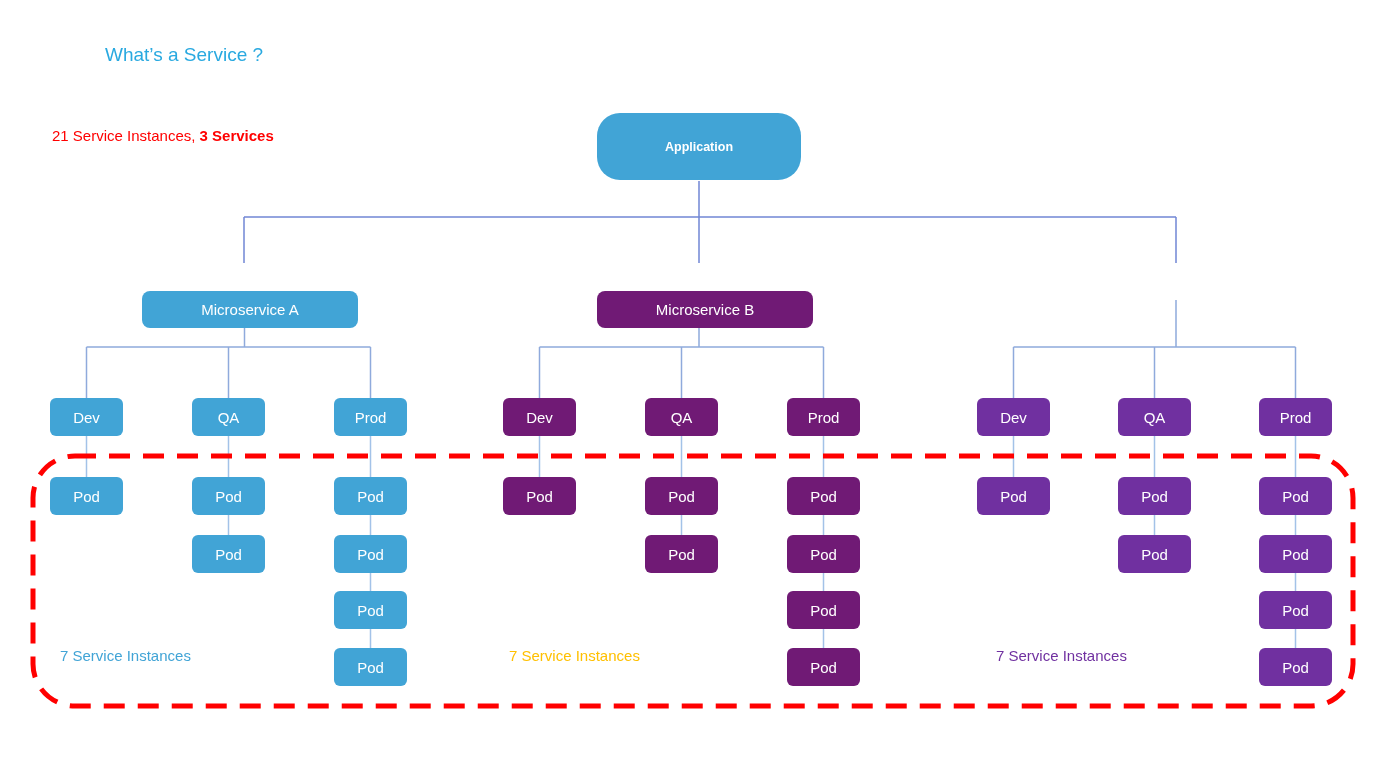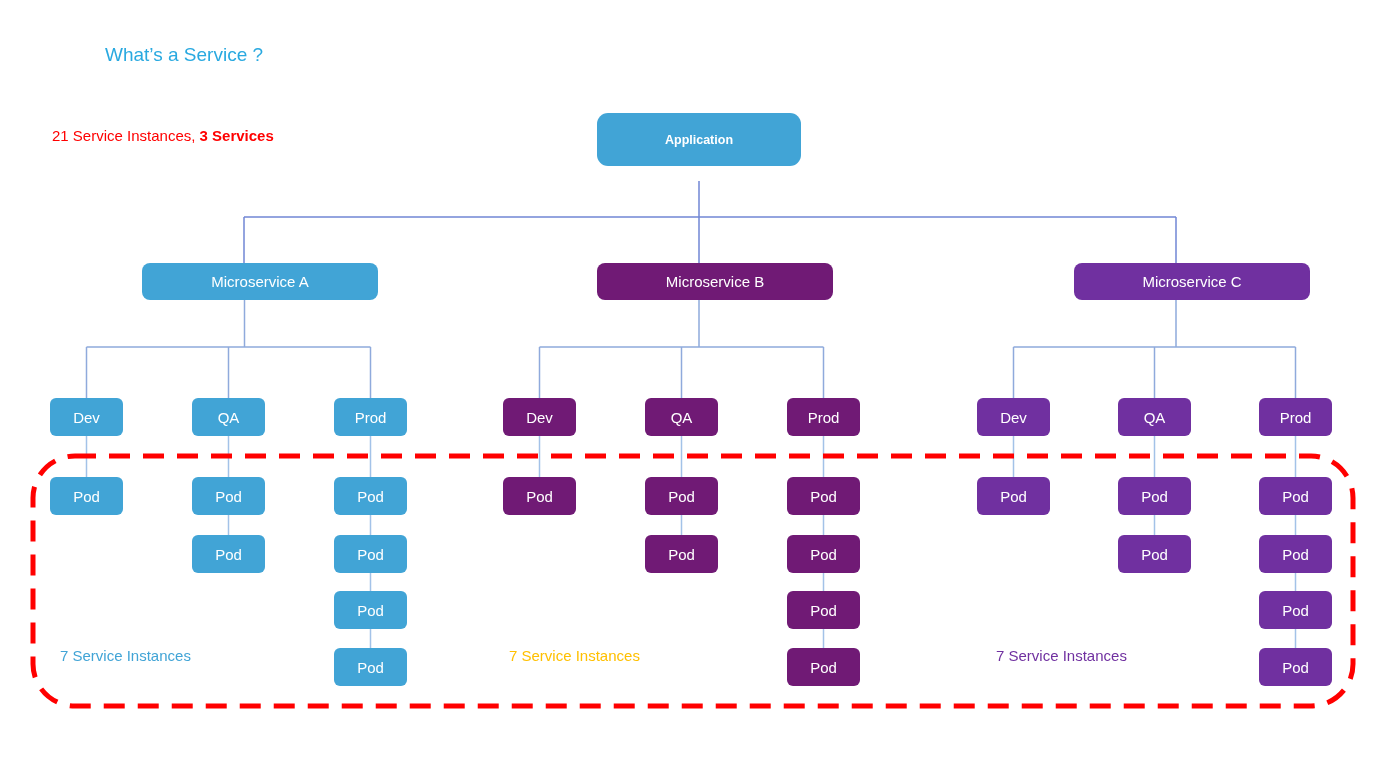--- a/index.html
+++ b/index.html
@@ -50,8 +50,8 @@
   }
   .app {
     width: 204px;
-    height: 53px;
-    border-radius: 11px;
+    height: 67px;
+    border-radius: 23px;
     font-weight: bold;
     font-size: 12.5px;
   }

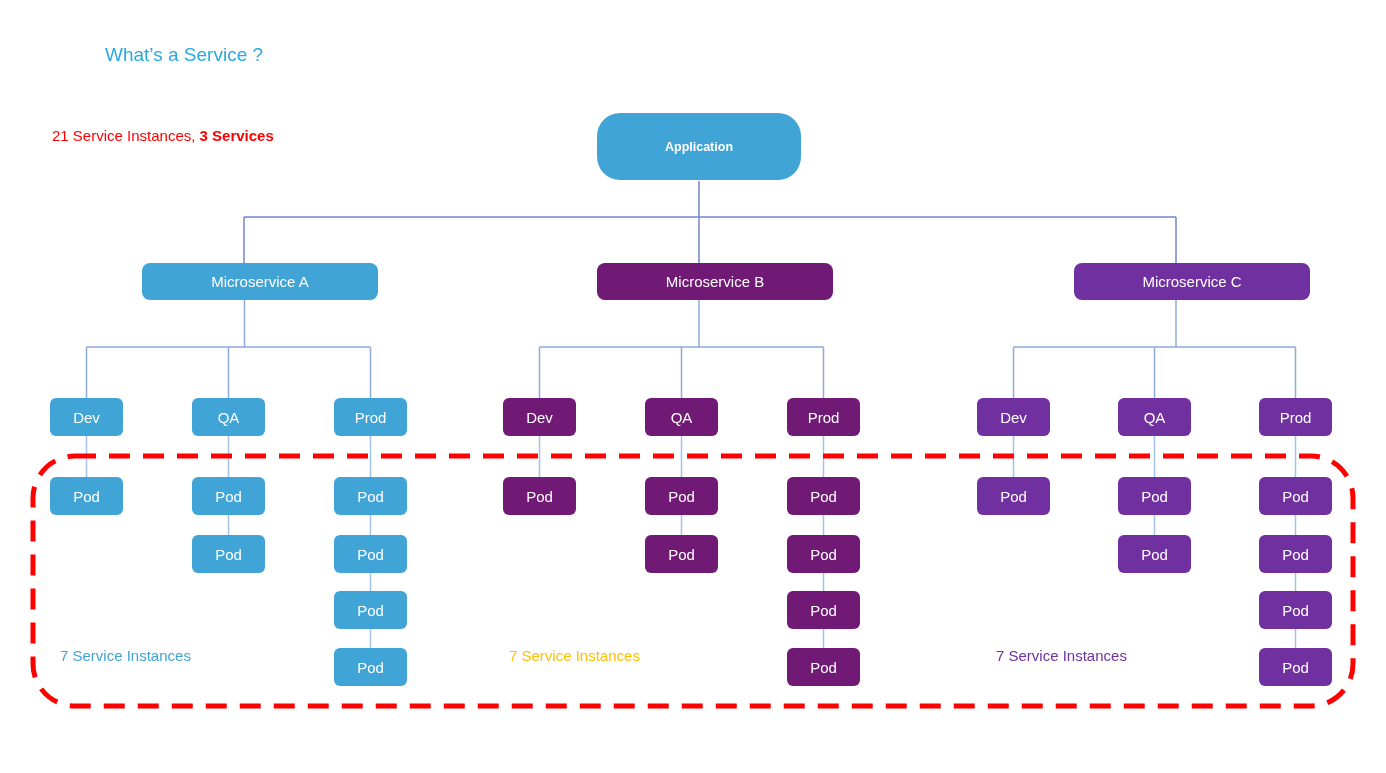--- a/index.html
+++ b/index.html
@@ -56,10 +56,11 @@
     font-size: 12.5px;
   }
   .ms {
-    width: 236px;
+    width: 216px;
     height: 37px;
     border-radius: 8px;
     font-size: 15px;
+    margin-top: 28px;
   }
   .env, .pod {
     width: 73px;

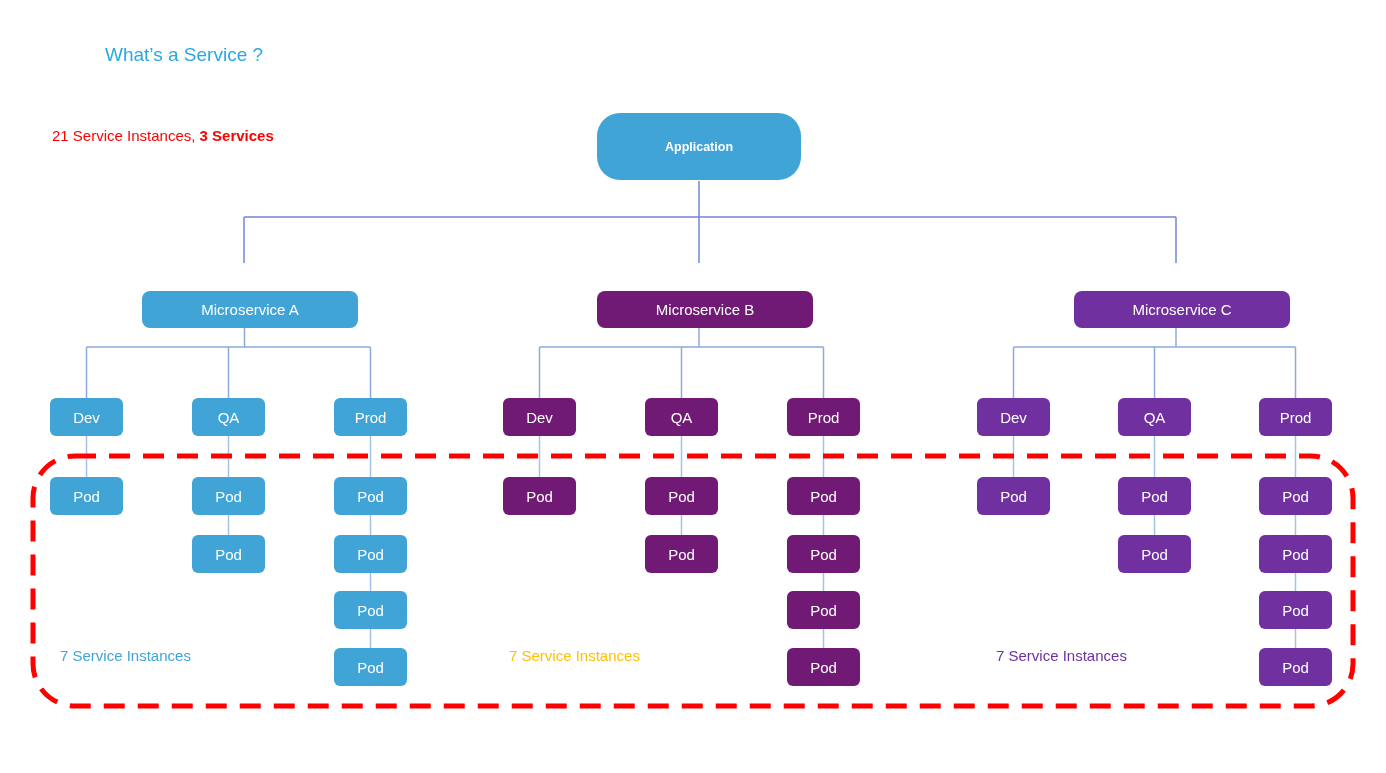--- a/index.html
+++ b/index.html
@@ -118,7 +118,6 @@
 
   <div class="node ms c-blue" style="left:142px;top:263px">Microservice A</div>
   <div class="node ms c-gold" style="left:597px;top:263px">Microservice B</div>
-  <div class="node ms c-purple" style="left:1074px;top:263px">Microservice C</div>
 
   <div class="node env c-blue" style="left:50px;top:398px">Dev</div>
   <div class="node env c-blue" style="left:192px;top:398px">QA</div>

